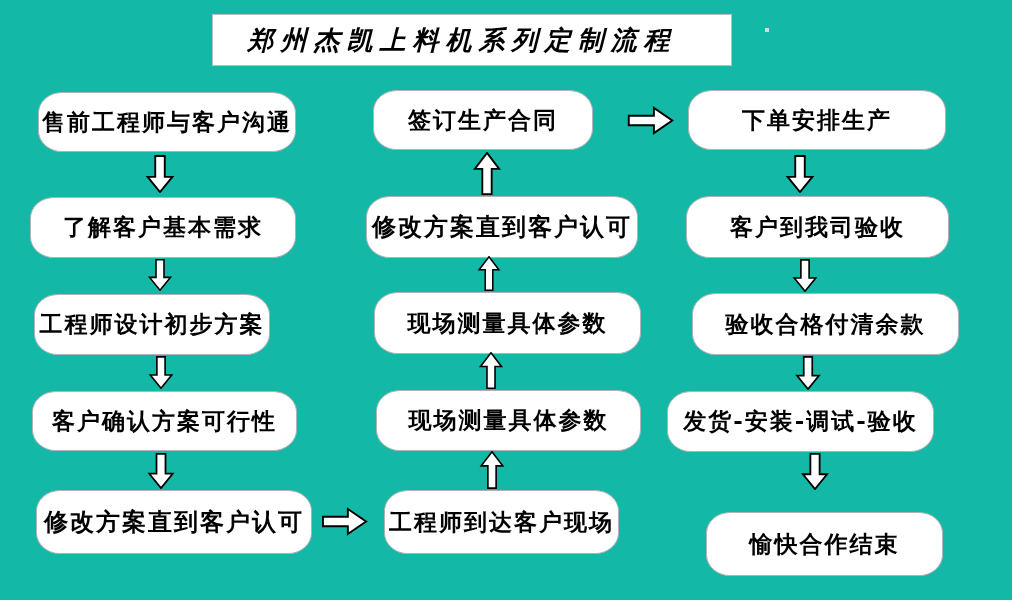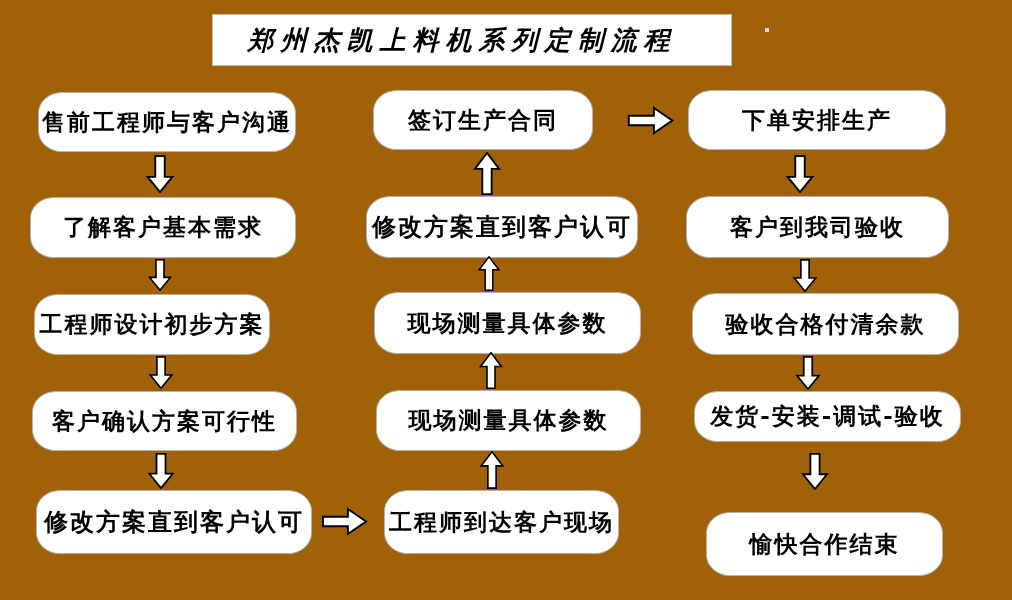--- a/index.html
+++ b/index.html
@@ -11,7 +11,7 @@
     position: relative;
     width: 1012px;
     height: 600px;
-    background: #a16207;
+    background: #14b8a6;
     overflow: hidden;
     font-family: "DejaVu Serif", "Liberation Serif", serif;
     color: #000000;

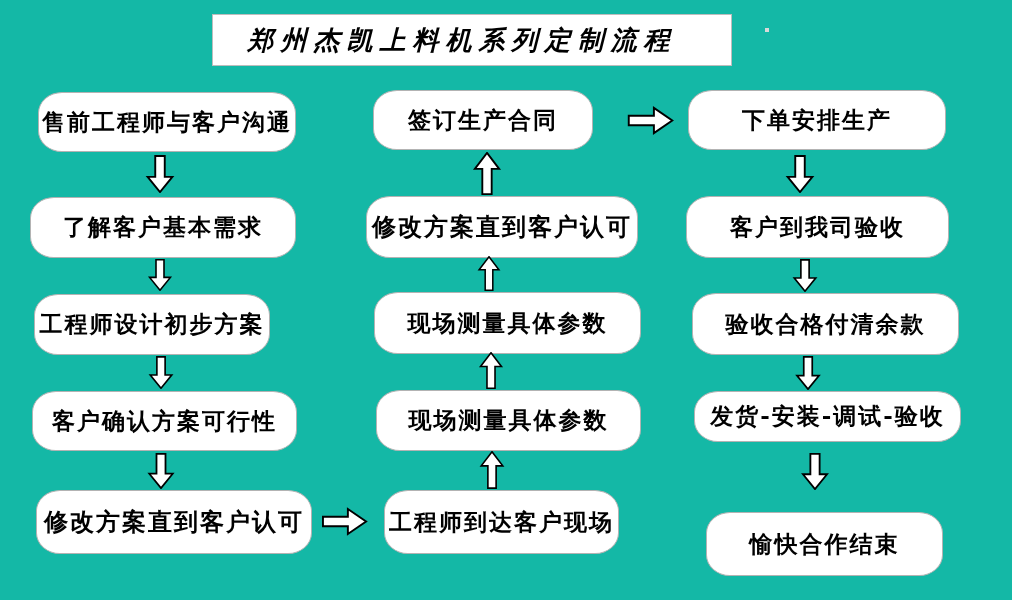--- a/index.html
+++ b/index.html
@@ -122,7 +122,7 @@
   <div class="node" style="left:692px;top:293px;width:267px;height:62px">
     <span class="label">验收合格付清余款</span>
   </div>
-  <div class="node" style="left:694px;top:391px;width:267px;height:51px">
+  <div class="node" style="left:667px;top:391px;width:267px;height:61px">
     <span class="label">发货-安装-调试-验收</span>
   </div>
   <div class="node" style="left:706px;top:512px;width:237px;height:64px">

